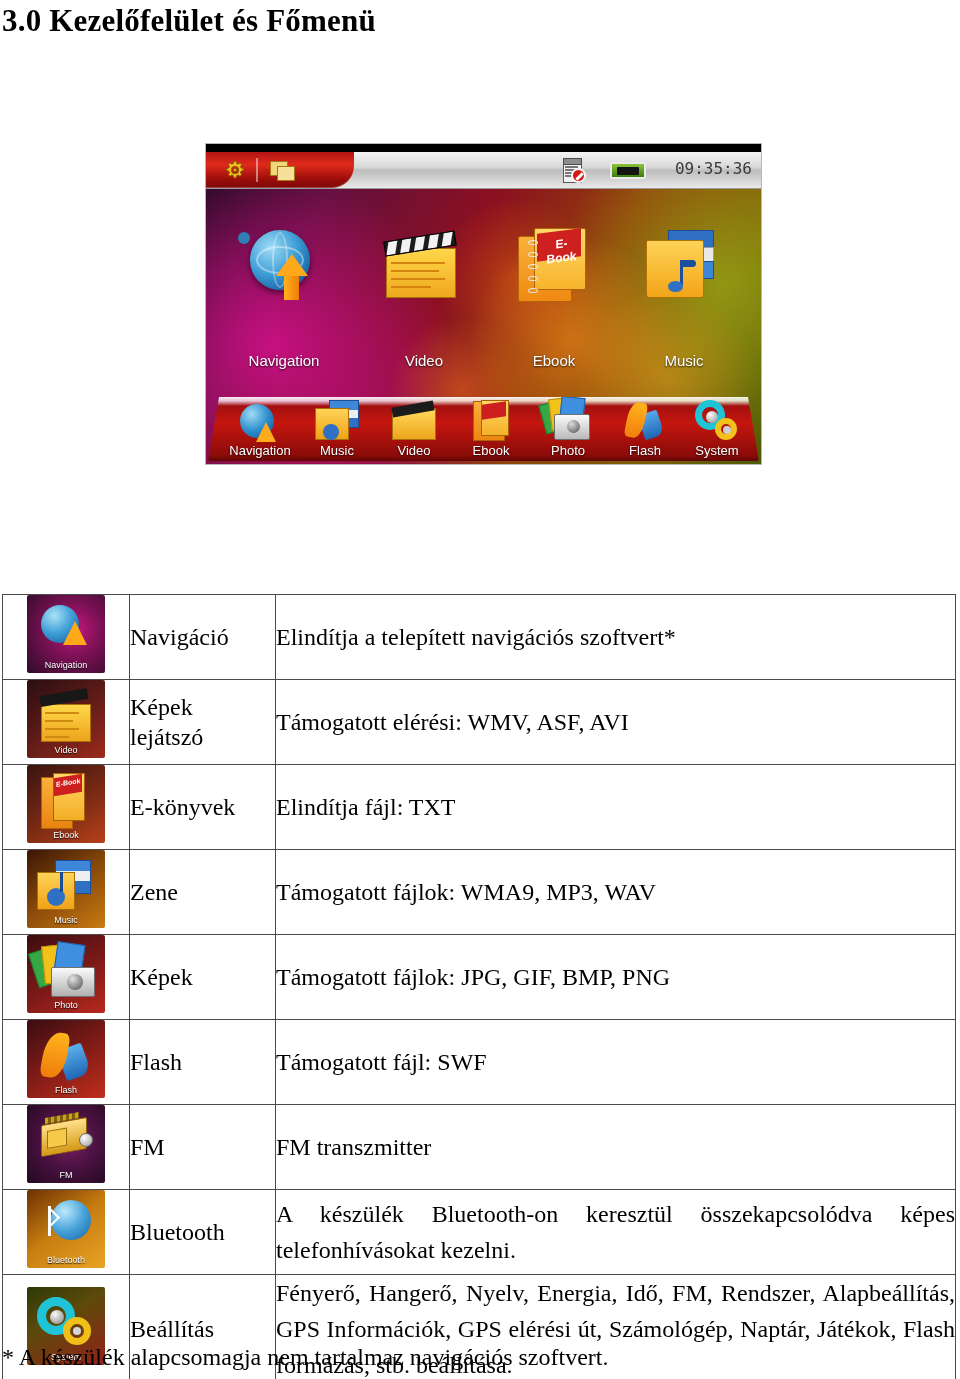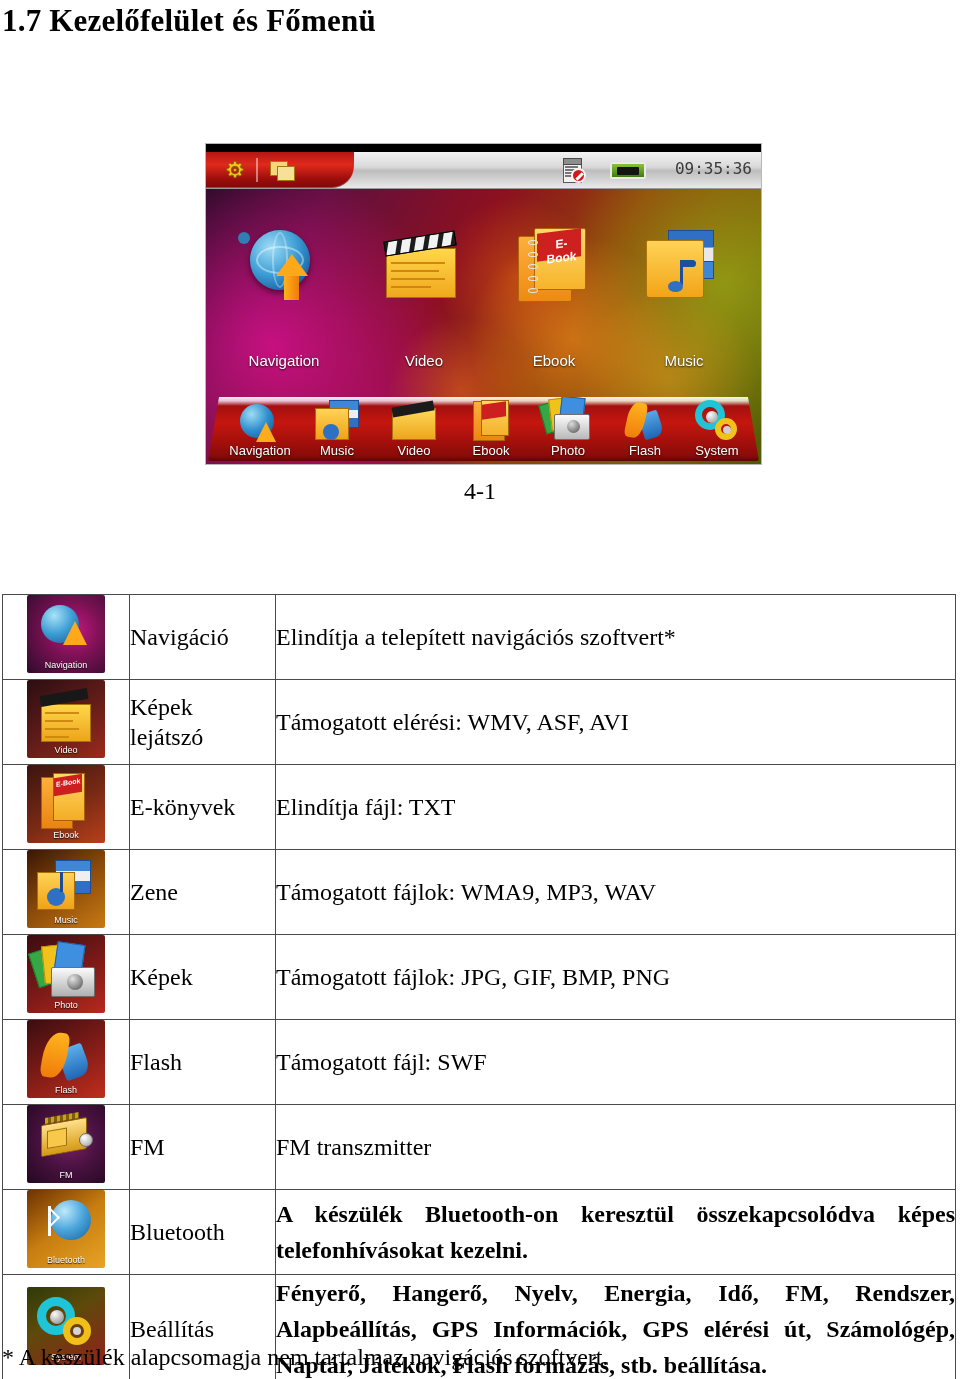--- a/index.html
+++ b/index.html
@@ -273,7 +273,7 @@
 
 <div class="page">
 
-  <h1 class="sec" id="h-211">1.7 Kezelőfelület és Főmenü</h1>
+  <h1 class="sec" id="h-211">3.0 Kezelőfelület és Főmenü</h1>
 
   <div class="shot-wrap">
     <div class="shot">

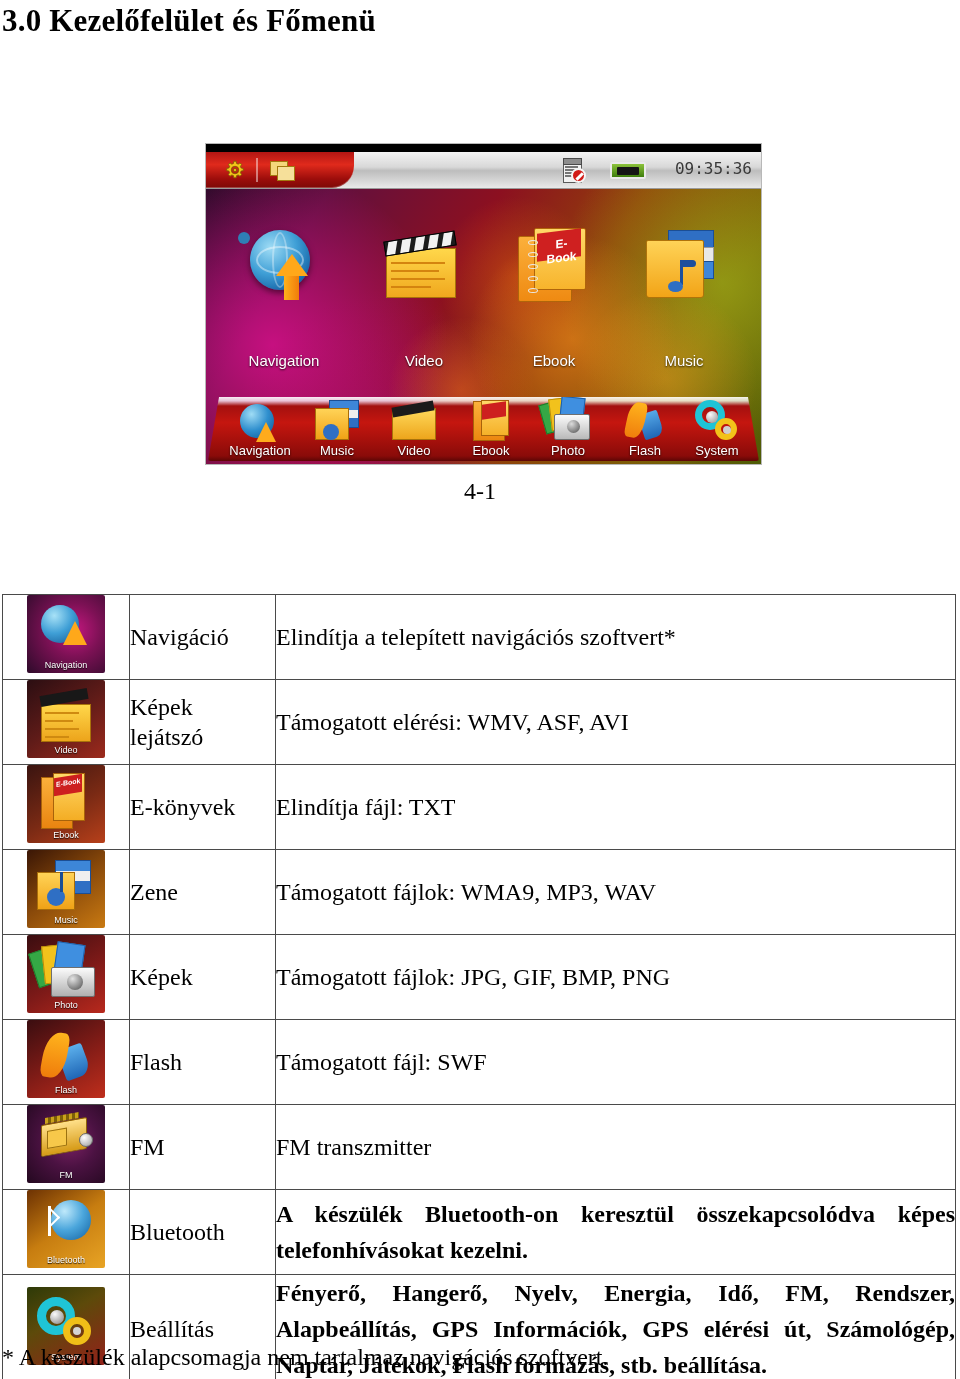--- a/index.html
+++ b/index.html
@@ -433,7 +433,6 @@
     </div>
   </div>
 
-  <div class="caption">4-1</div>
 
 
   <table class="apps">

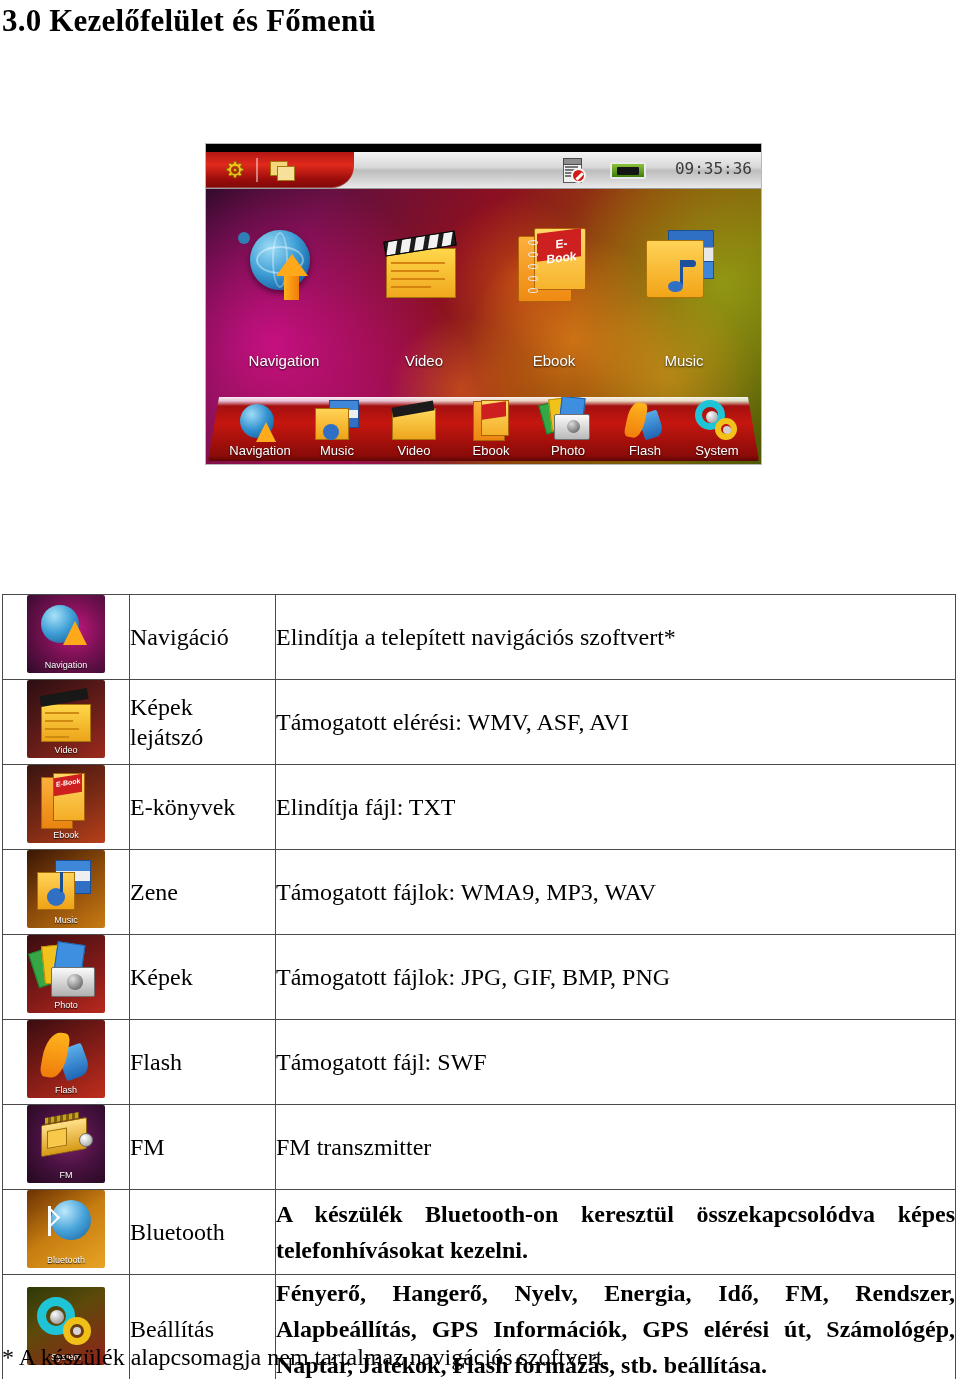--- a/index.html
+++ b/index.html
@@ -206,7 +206,7 @@
   td.cIcon{ width:126px; text-align:center; padding:6px 0; }
   td.cName{ width:145px; padding:6px 0 6px 22px; line-height:30px; }
   td.cDesc{ padding:8px 12px 8px 14px; line-height:36px; }
-  td.cDesc.just{ text-align:justify; text-align-last:left;font-weight:bold; }
+  td.cDesc.just{ text-align:justify; text-align-last:left; }
 
   
   .tile{

